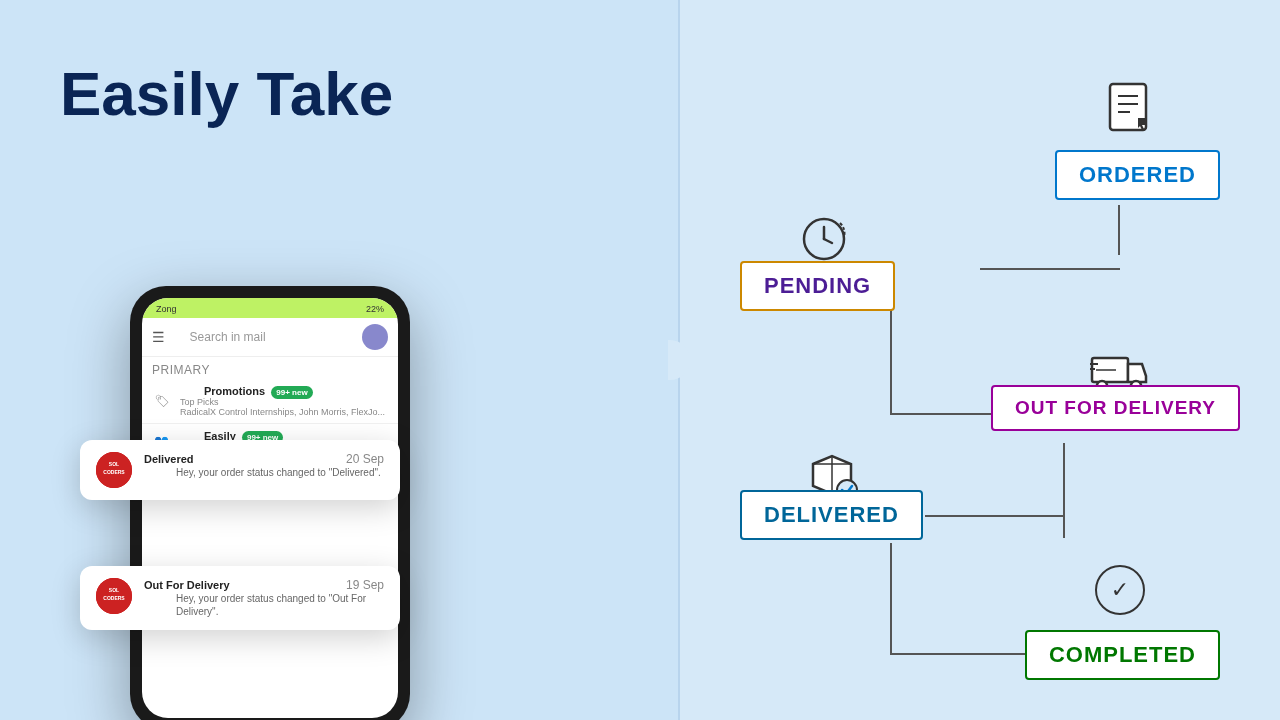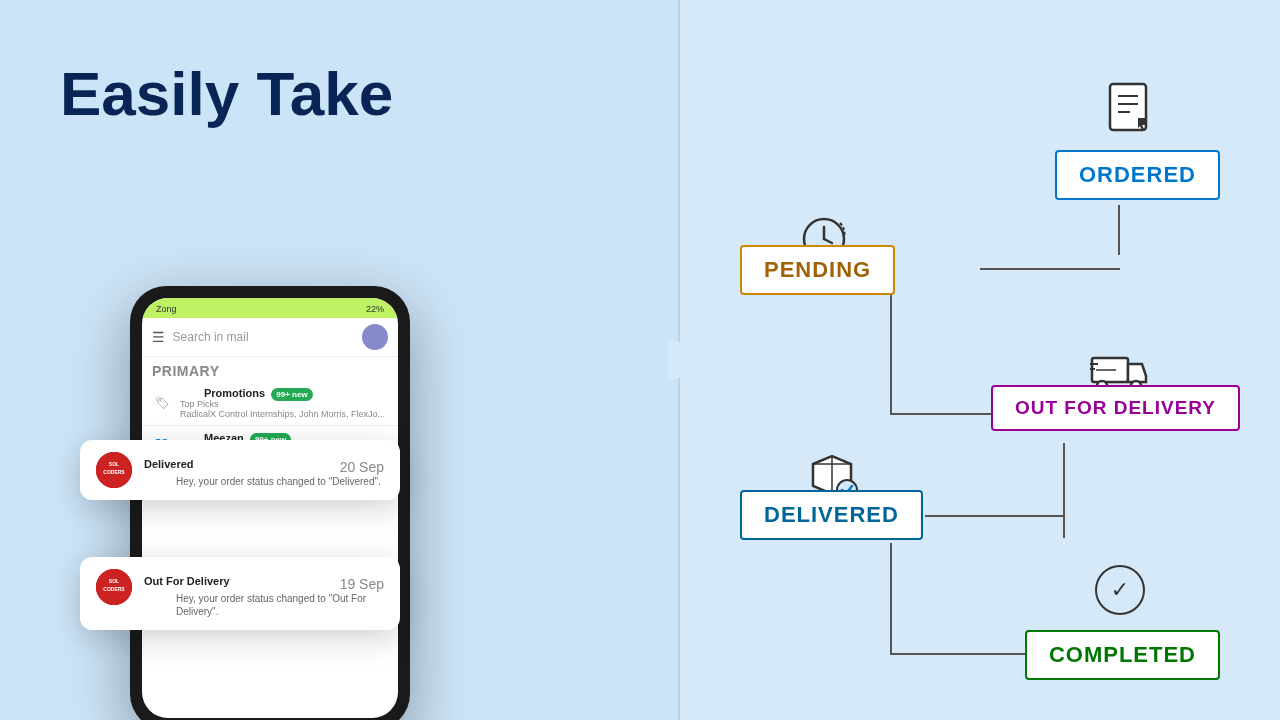--- a/index.html
+++ b/index.html
@@ -282,10 +282,10 @@
     }
 
     .box-pending {
-      top: 195px;
+      top: 211px;
       left: 20px;
       border-color: #cc8800;
-      color: #a16207;
+      color: #4c1d95;
     }
 
     .box-ofd {

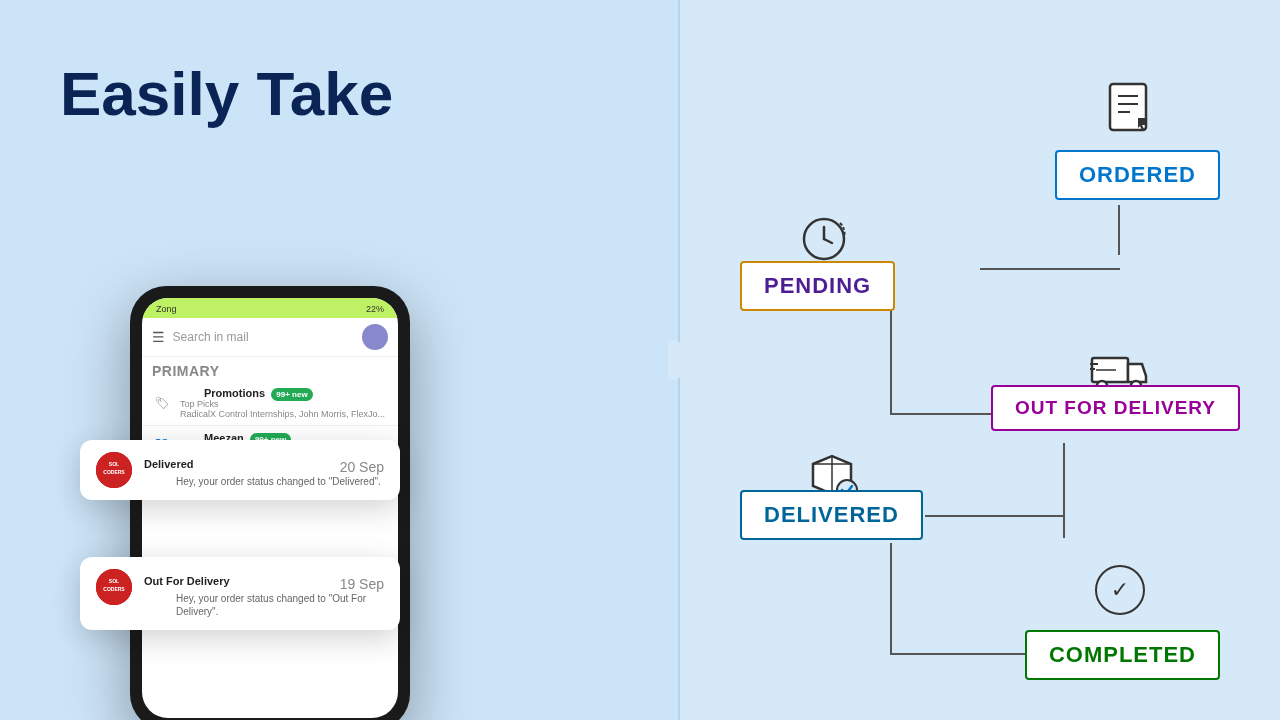--- a/index.html
+++ b/index.html
@@ -83,6 +83,7 @@
       font-size: 12px;
       color: #999;
       flex: 1;
+      margin-left: 17px;
     }
 
     .avatar-circle {

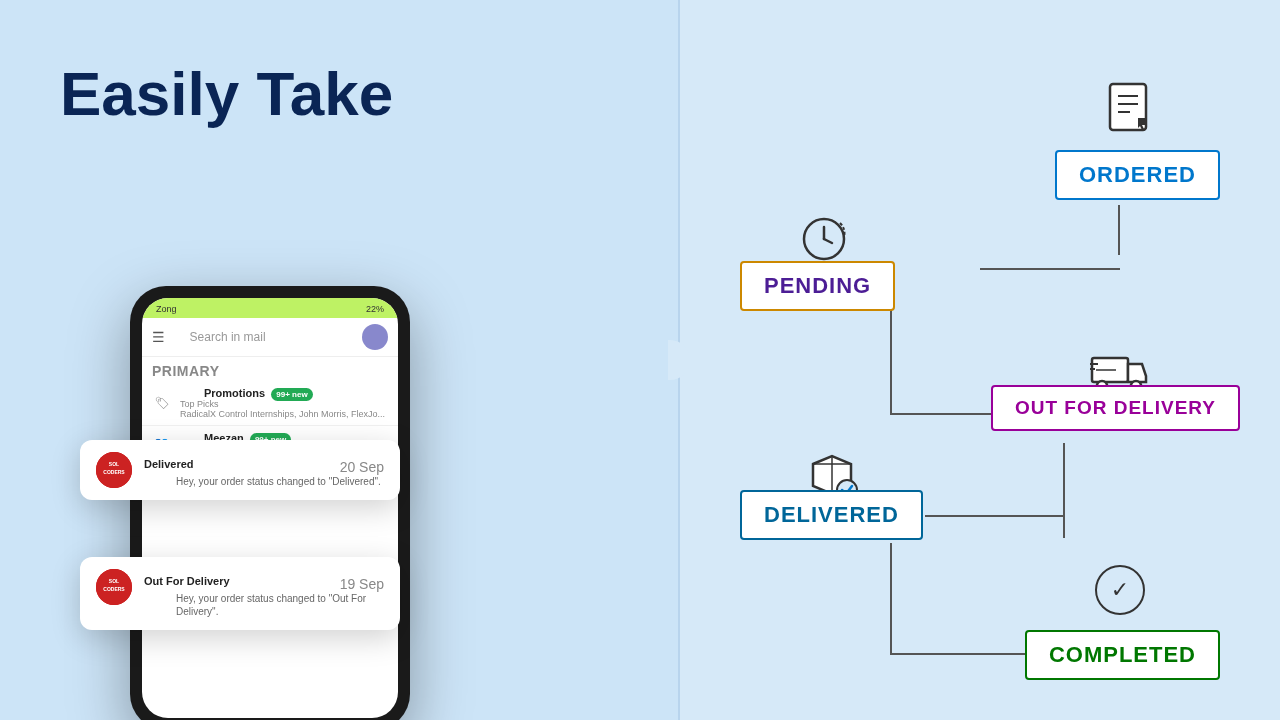--- a/index.html
+++ b/index.html
@@ -96,9 +96,9 @@
 
     .primary-label {
       padding: 6px 10px 2px;
-      font-size: 14px;
+      font-size: 12px;
       color: #888;
-      font-weight: bold;
+      font-weight: normal;
       letter-spacing: 0.5px;
     }
 

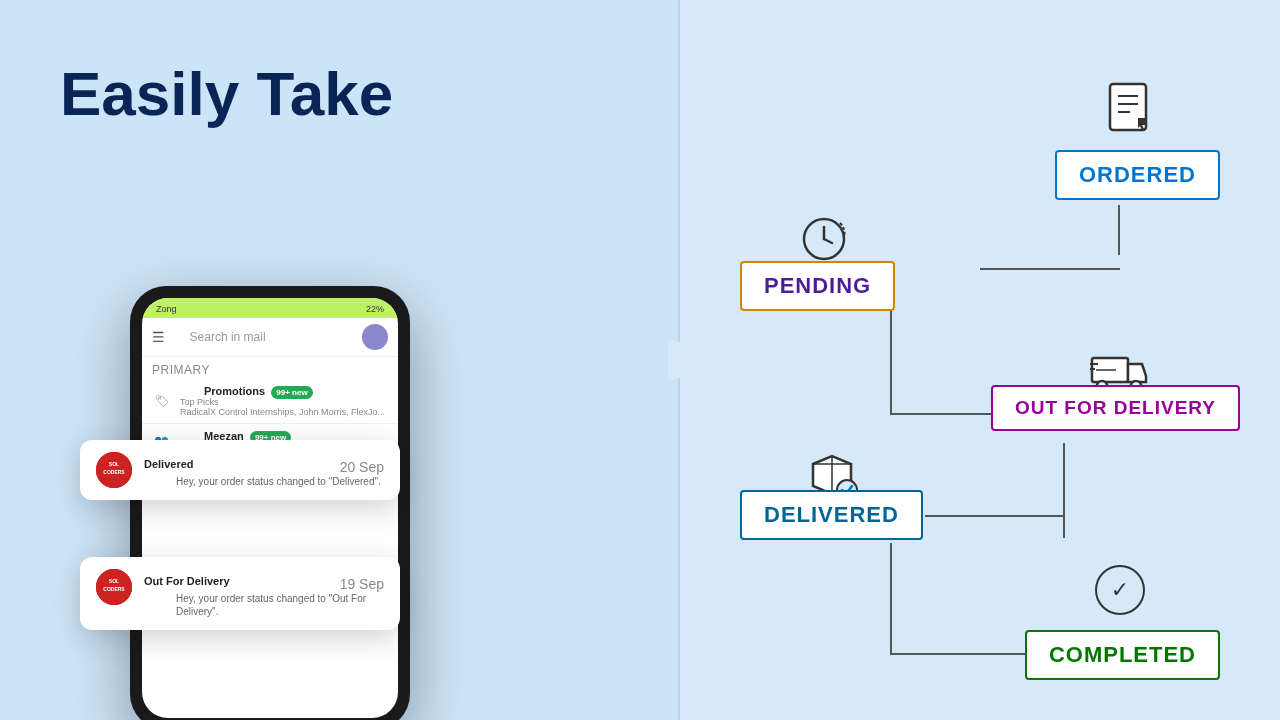--- a/index.html
+++ b/index.html
@@ -481,7 +481,7 @@
           <div class="social-icon">👥</div>
           <div class="promo-content">
             <div class="promo-title">
-              <span>Meezan</span>
+              <span>Easily</span>
               &nbsp;<span class="badge-count">99+ new</span>
             </div>
             <div class="promo-sub">LinkedIn, LinkedIn, Instagram,...</div>

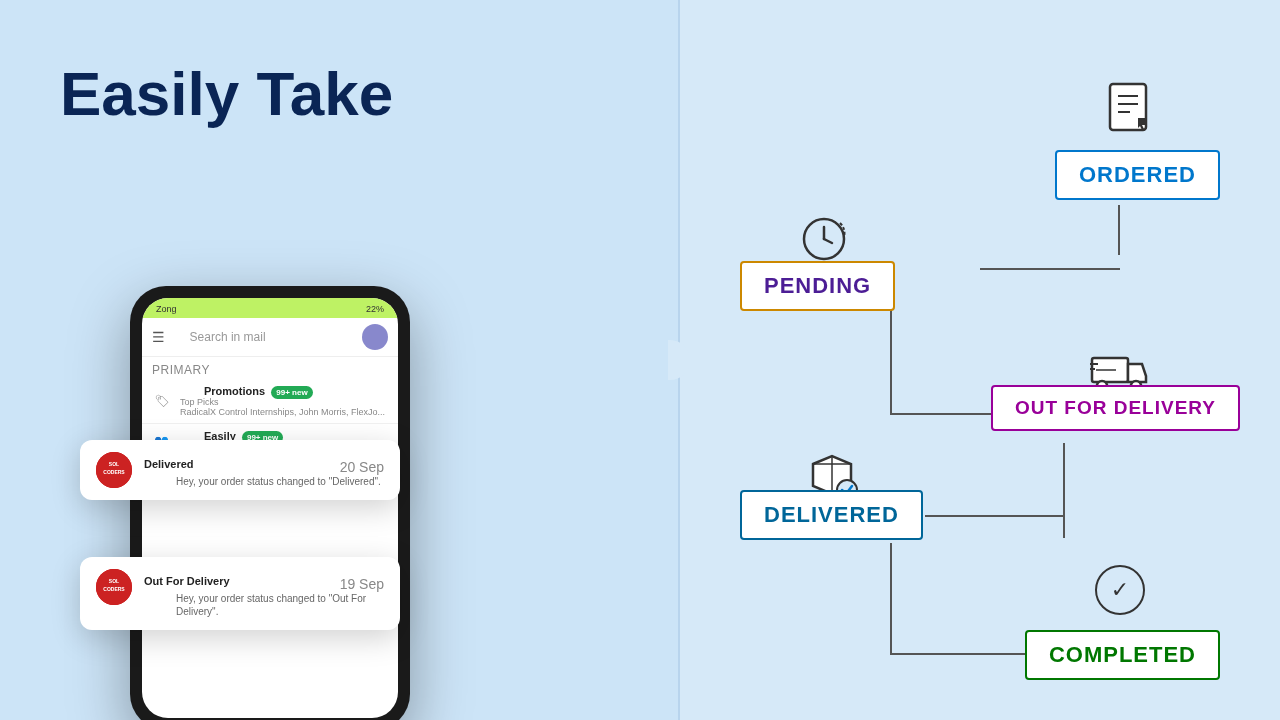--- a/index.html
+++ b/index.html
@@ -165,7 +165,7 @@
     .email-content { flex: 1; }
     .email-sender { font-size: 11px; font-weight: bold; color: #222; }
     .email-body { font-size: 10px; color: #666; line-height: 1.3; padding-left: 32px; }
-    .email-date { font-size: 14px; color: #888; white-space: nowrap; margin-top: 7px; }
+    .email-date { font-size: 12px; color: #888; white-space: nowrap; }
 
     .social-row {
       display: flex;

